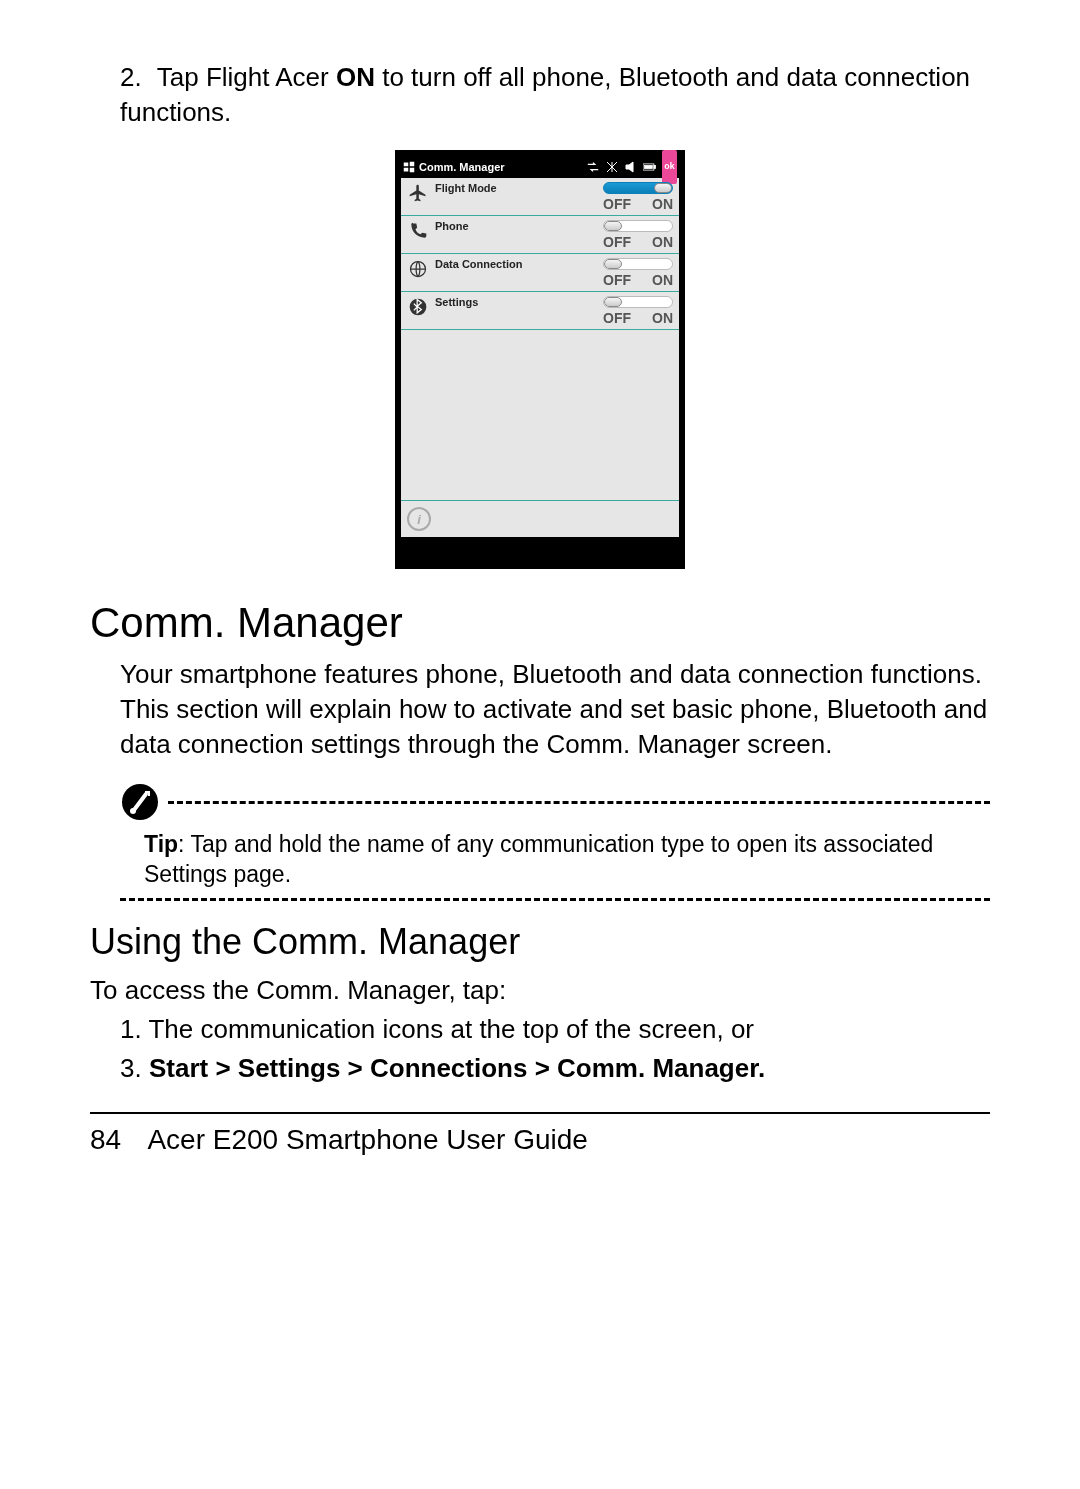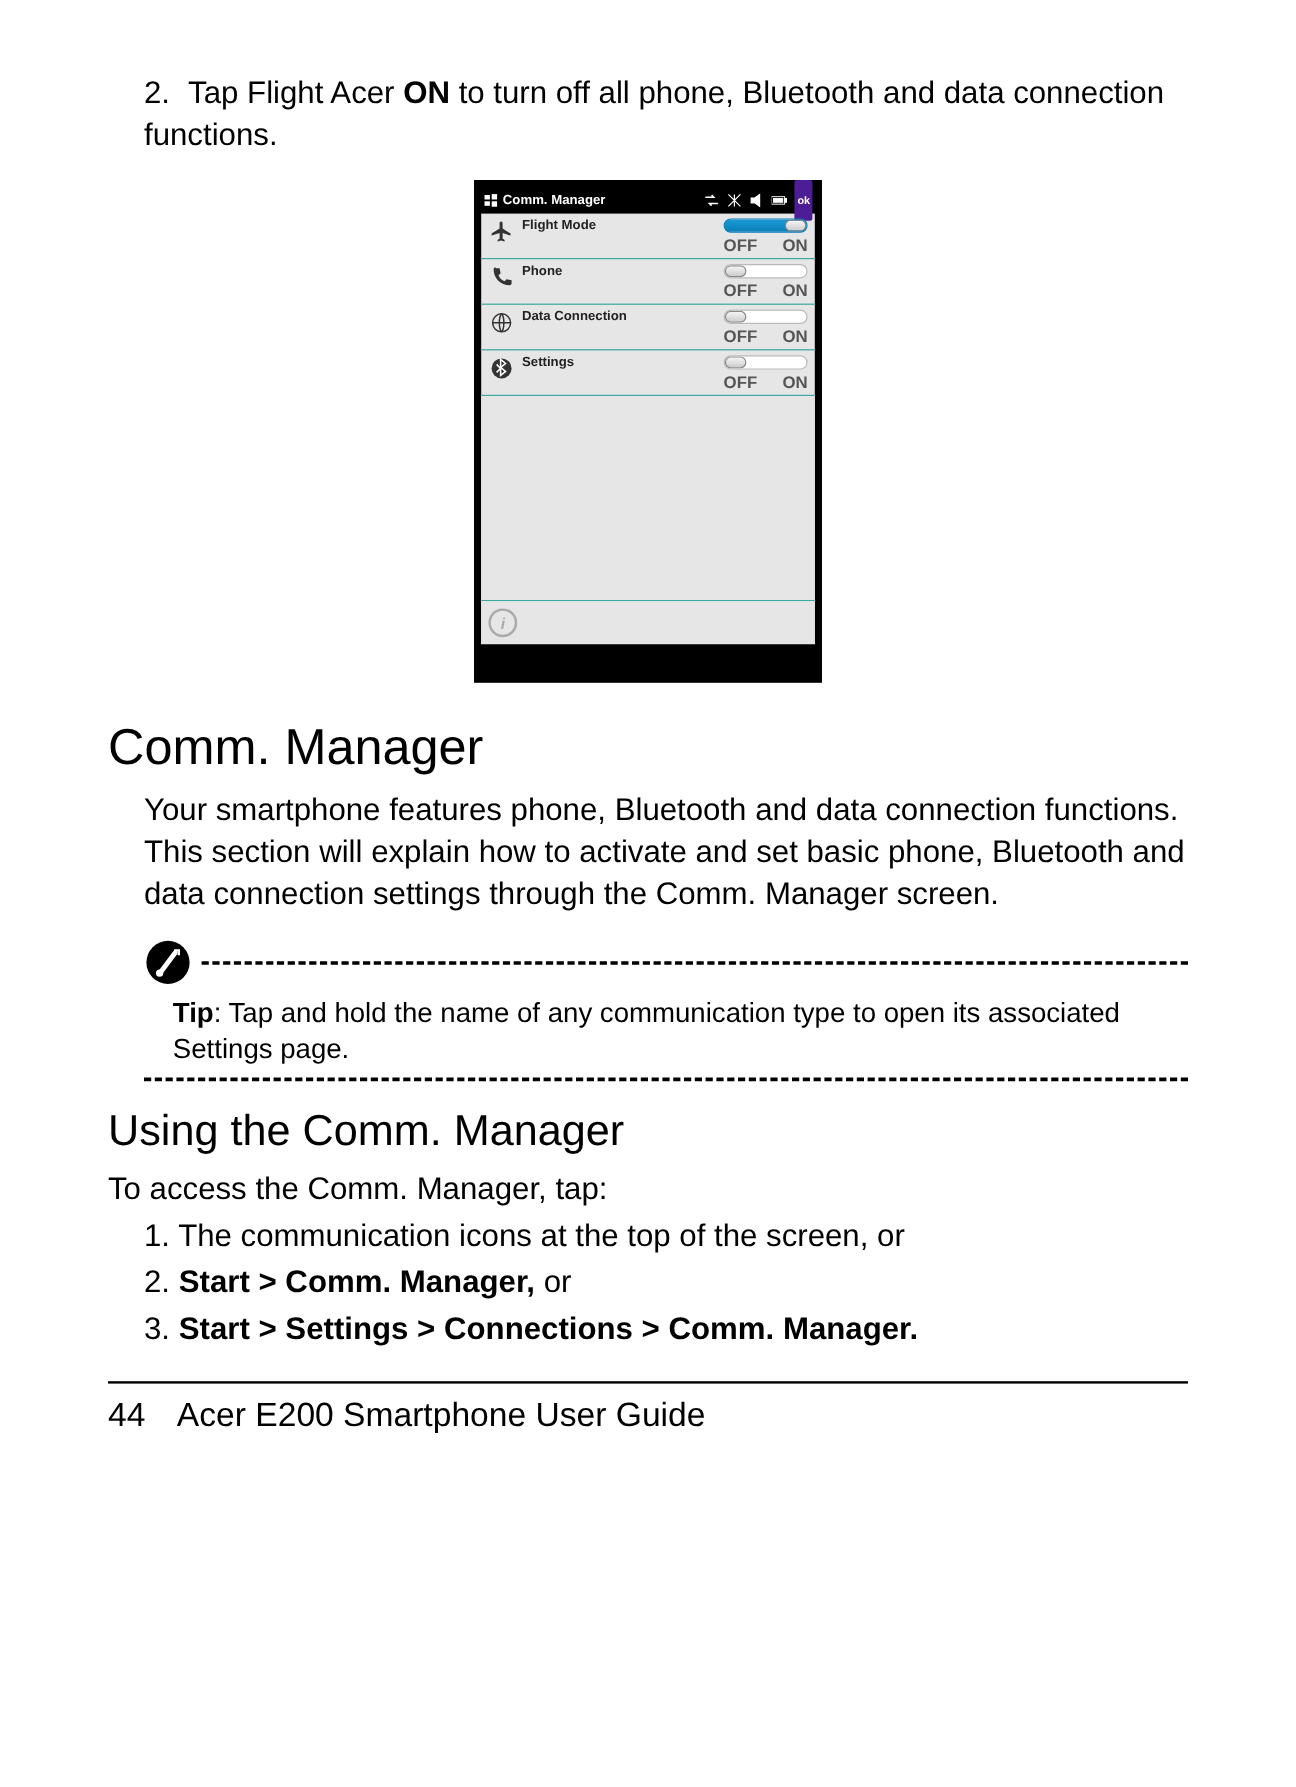--- a/index.html
+++ b/index.html
@@ -63,12 +63,13 @@
     display: inline-flex;
     align-items: center;
     justify-content: center;
-    background: #4c1d95;
+    background: #ec4899;
     color: #fff;
     font-size: 9px;
     font-weight: 700;
     padding: 12px 2px;
     border-radius: 2px;
+    font-family: Liberation Mono, monospace;
   }
   .start-icon { width:12px; height:12px; fill:#fff; }
   .status-ic { width:14px; height:12px; fill:#fff; stroke:#fff; }

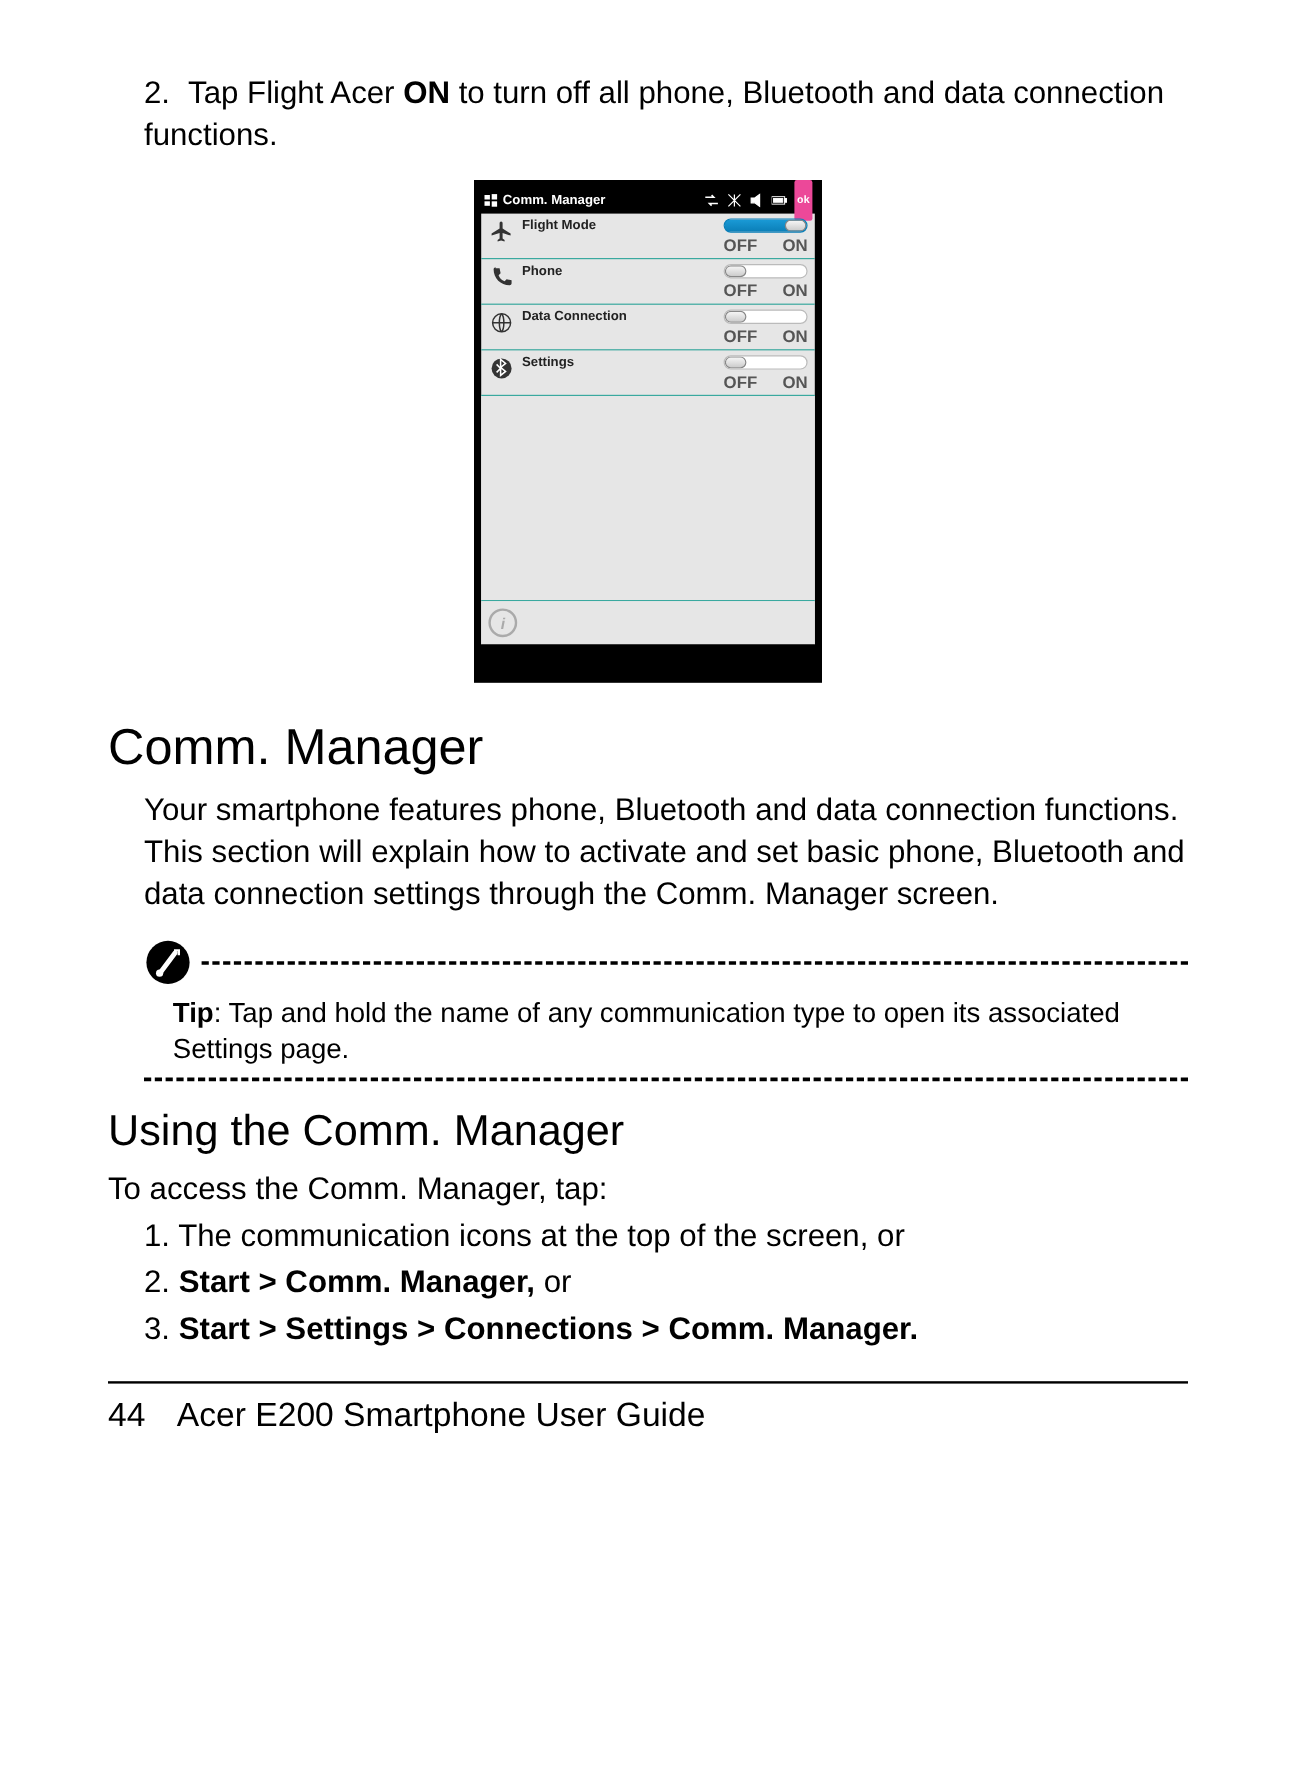--- a/index.html
+++ b/index.html
@@ -369,10 +369,6 @@
     <span>The communication icons at the top of the screen, or</span>
   </div>
   <div class="ol-item">
-    <span>2.</span>
-    <span class="bold">Start &gt; Comm. Manager,</span><span> or</span>
-  </div>
-  <div class="ol-item">
     <span>3.</span>
     <span class="bold">Start &gt; Settings &gt; Connections &gt; Comm. Manager.</span>
   </div>

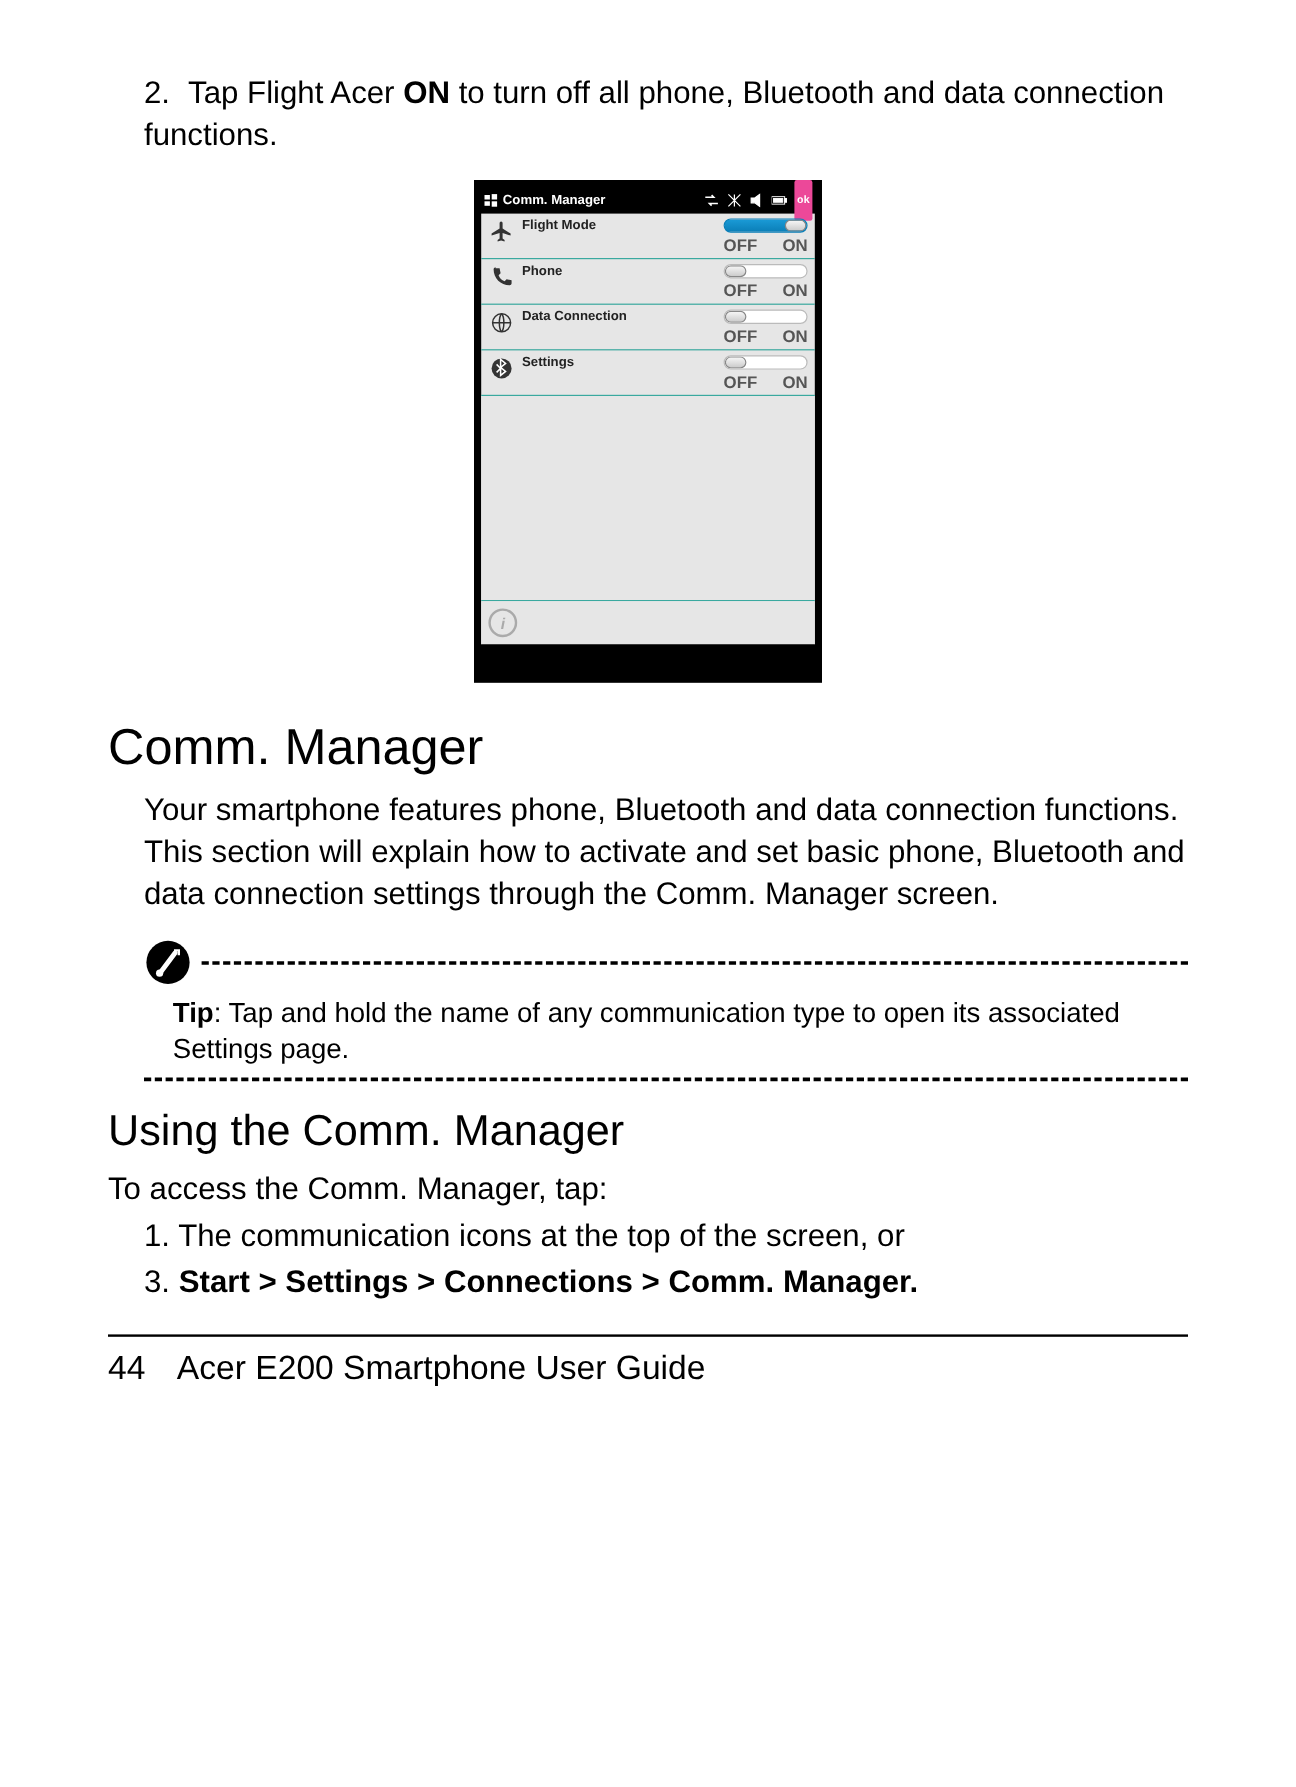--- a/index.html
+++ b/index.html
@@ -375,7 +375,7 @@
 
   <hr class="footer-rule">
   <div class="footer">
-    <span class="pn">44</span>
+    <span class="pn">84</span>
     <span>Acer E200 Smartphone User Guide</span>
   </div>
 

